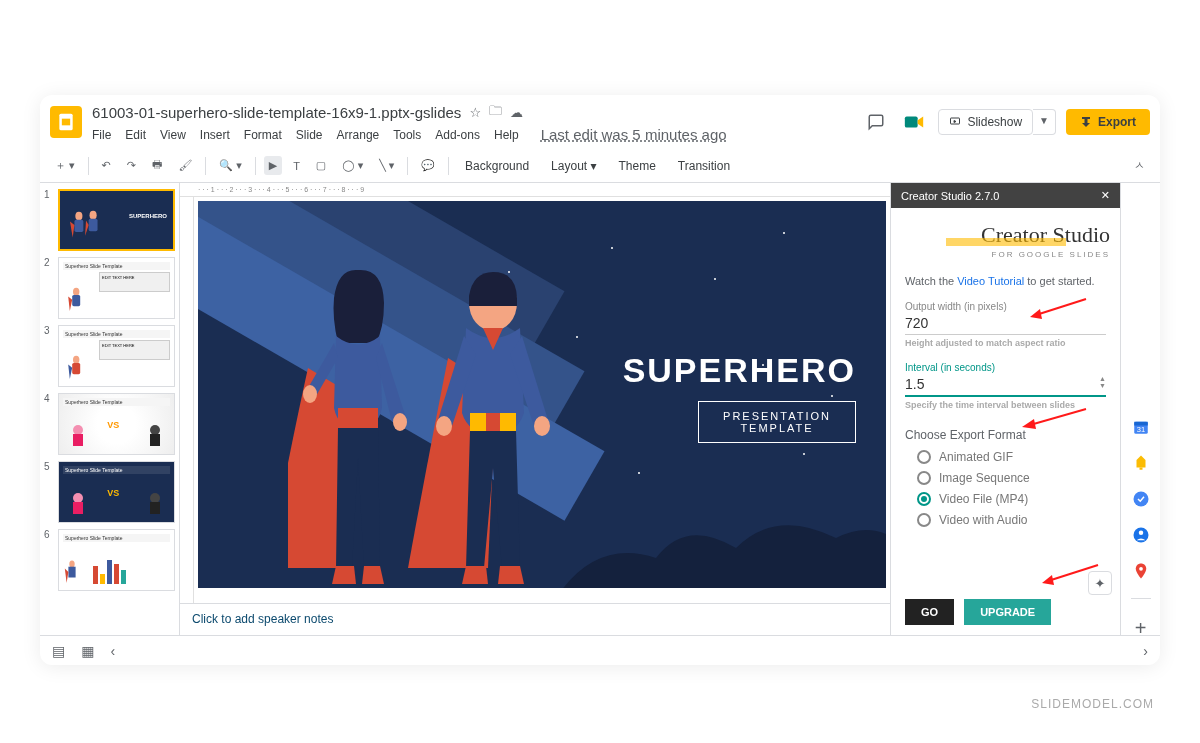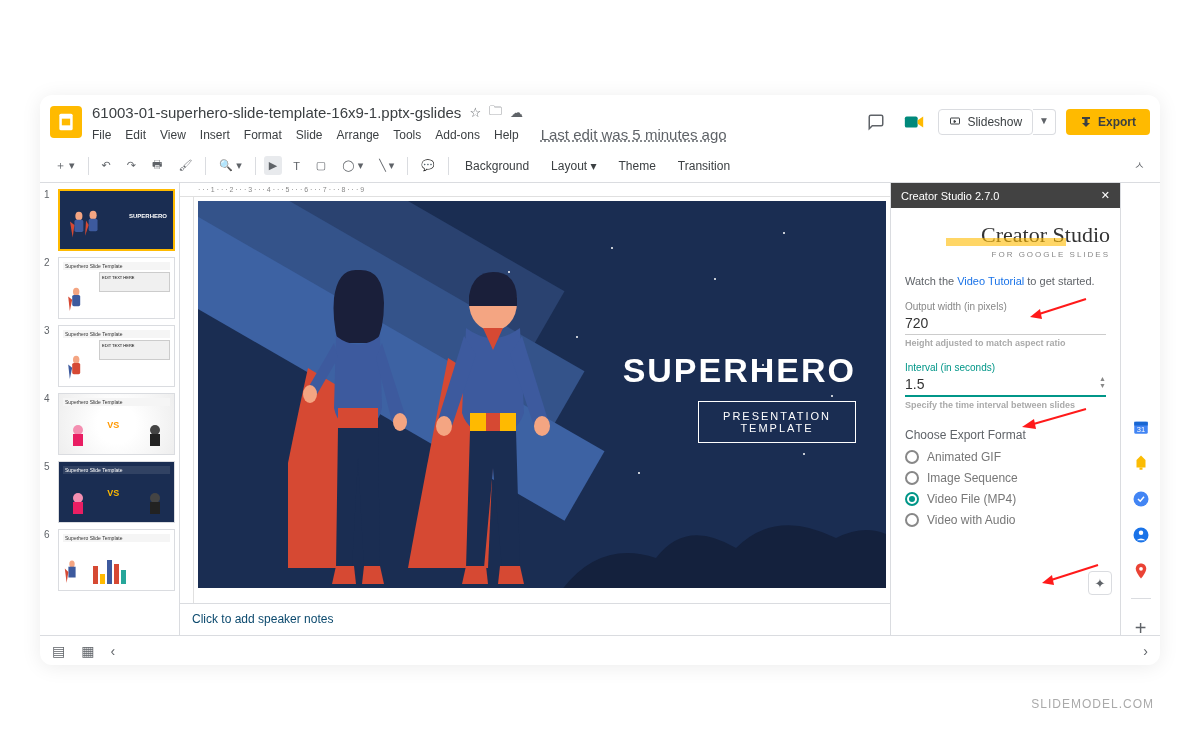--- a/index.html
+++ b/index.html
@@ -76,7 +76,7 @@
 .sb-input.teal { border-bottom:2px solid #009688; }
 .sb-help { font-size:9px; color:#aaa; margin-top:3px;font-weight:bold; }
 .sb-section-title { font-size:12px; color:#5f6368; margin-top:18px; margin-bottom:8px; }
-.radio-row { display:flex; align-items:center; gap:8px; margin:7px 0; font-size:12px; color:#777; cursor:pointer; }
+.radio-row { display:flex; align-items:center; gap:8px; margin:7px 12px; font-size:12px; color:#777; cursor:pointer; }
 .radio { width:14px; height:14px; border:2px solid #888; border-radius:50%; position:relative; }
 .radio.checked { border-color:#009688; }
 .radio.checked::after { content:''; position:absolute; inset:2px; background:#009688; border-radius:50%; }

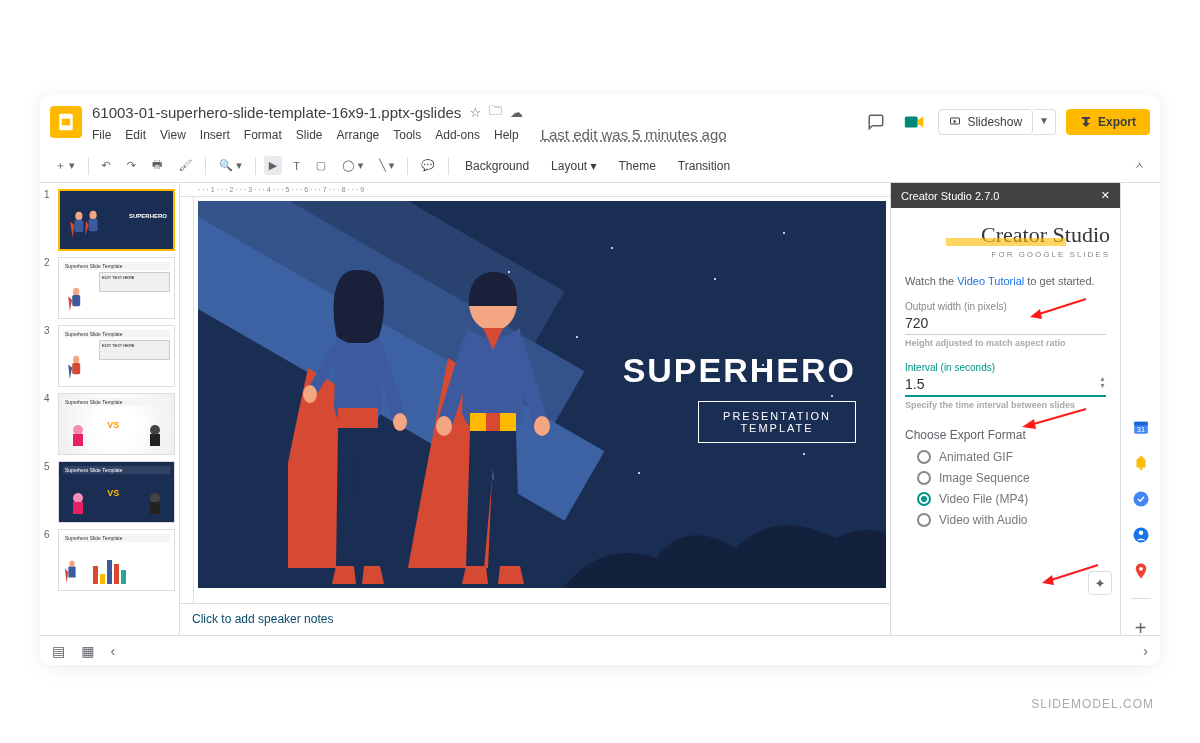--- a/index.html
+++ b/index.html
@@ -395,6 +395,10 @@
             <span>Video with Audio</span>
           </div>
       </div>
+      <div class="sb-footer">
+        <div class="go-btn">GO</div>
+        <div class="upgrade-btn">UPGRADE</div>
+      </div>
     </div>
 
     <div class="rail">

